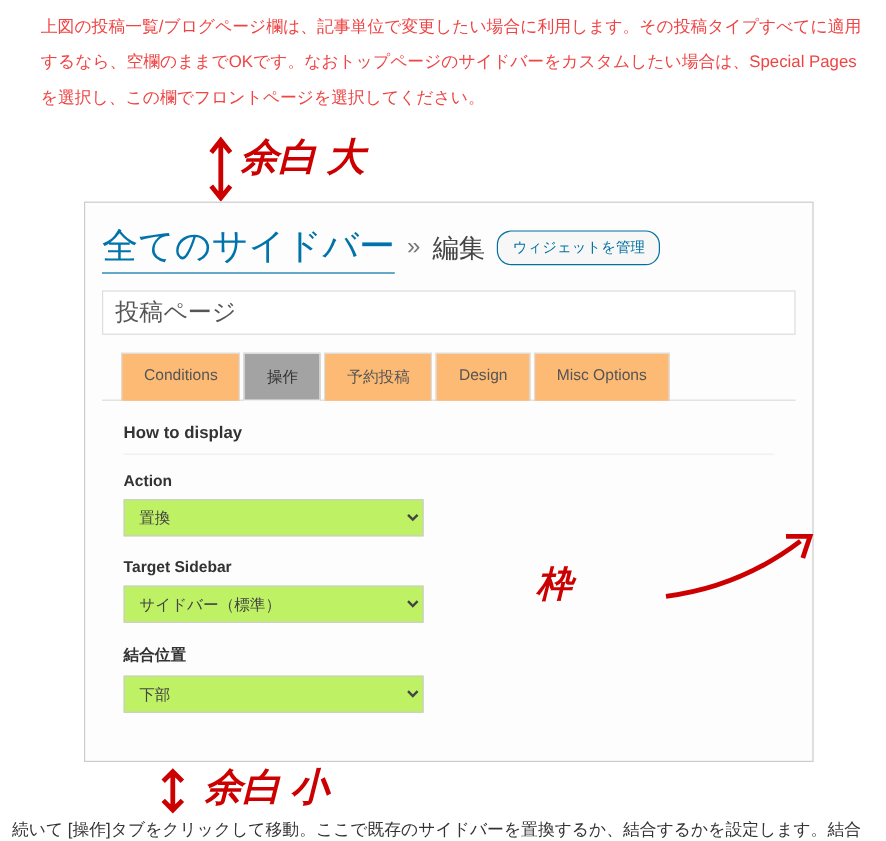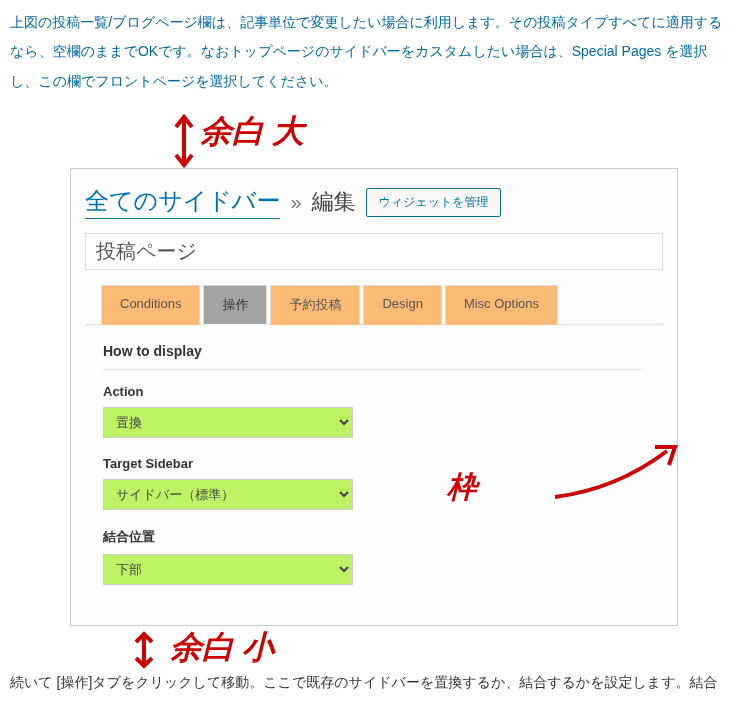--- a/index.html
+++ b/index.html
@@ -13,8 +13,9 @@
     }
     .intro-text {
       line-height: 2.1;
-      color: #0369a1;
+      color: #ef4444;
       margin-bottom: 12px;
+      margin-left: 24px;
     }
     .annotation-top {
       position: relative;

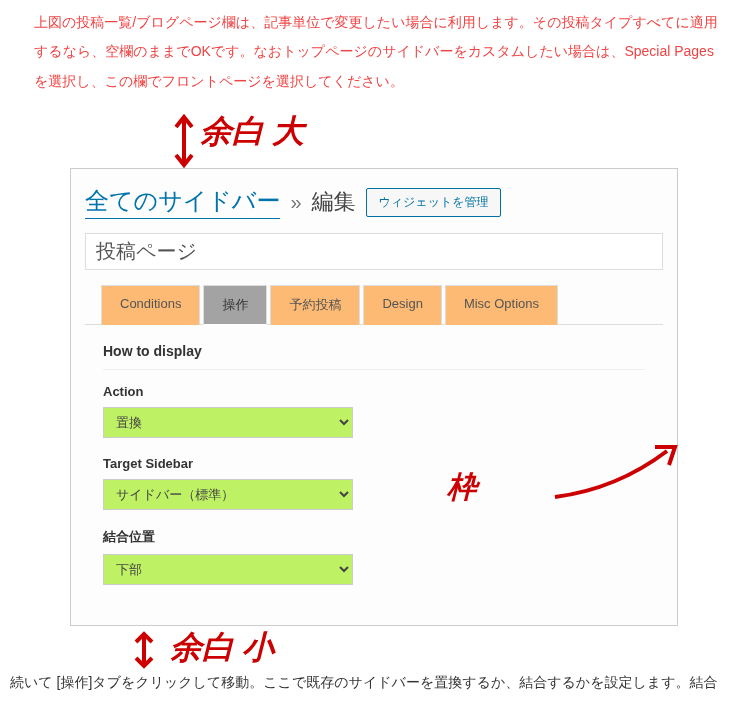--- a/index.html
+++ b/index.html
@@ -53,7 +53,7 @@
     }
     .breadcrumb-link {
       color: #0073aa;
-      font-size: 24px;
+      font-size: 30px;
       text-decoration: none;
       border-bottom: 1px solid #0073aa;
       padding-bottom: 1px;

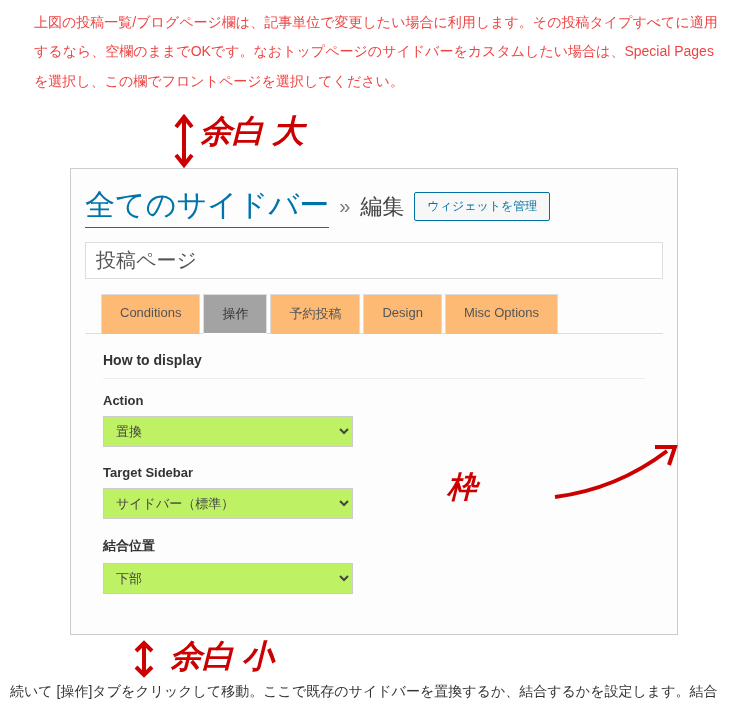--- a/index.html
+++ b/index.html
@@ -73,7 +73,7 @@
       padding: 5px 12px;
       font-size: 12px;
       cursor: pointer;
-      border-radius: 2px;
+      border-radius: 12px;
     }
     .title-input {
       margin: 0 0 14px 0;

